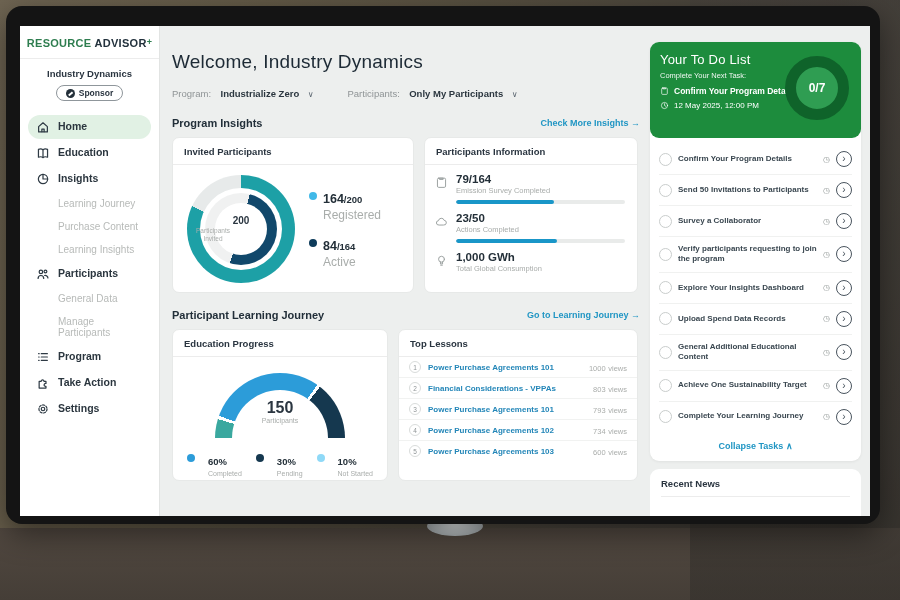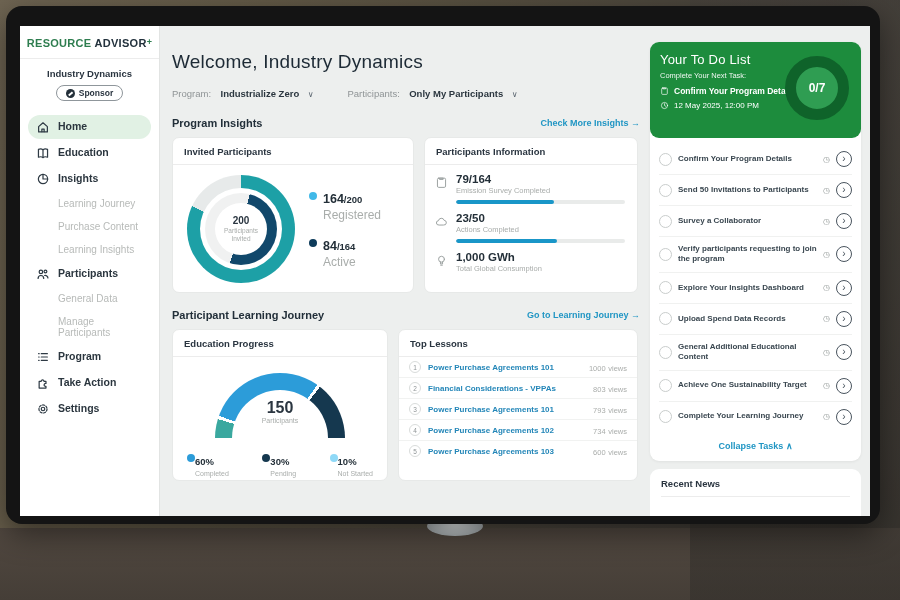--- a/index.html
+++ b/index.html
@@ -55,7 +55,7 @@
   .donut-inner { position:absolute; inset:18px; border-radius:50%;
     background:conic-gradient(from 14deg, #11486b 0deg 184deg, #f0f1f1 184deg 360deg); }
   .donut-inner::before { content:''; position:absolute; inset:10px; border-radius:50%; background:#fff; }
-  .donut-center { position:absolute; inset:0; display:flex; flex-direction:column; justify-content:center; align-items:center; text-align:center; }
+  .donut-center { position:absolute; inset:0; display:flex; flex-direction:column; justify-content:center; text-align:center; }
   .donut-center .v { font-size:10px; font-weight:bold; color:#2a3540; }
   .donut-center .l { font-size:6.5px; color:#a9adab; width:52px; line-height:1.25; margin-top:1px; }
   .dlegend { display:flex; flex-direction:column; gap:14px; }

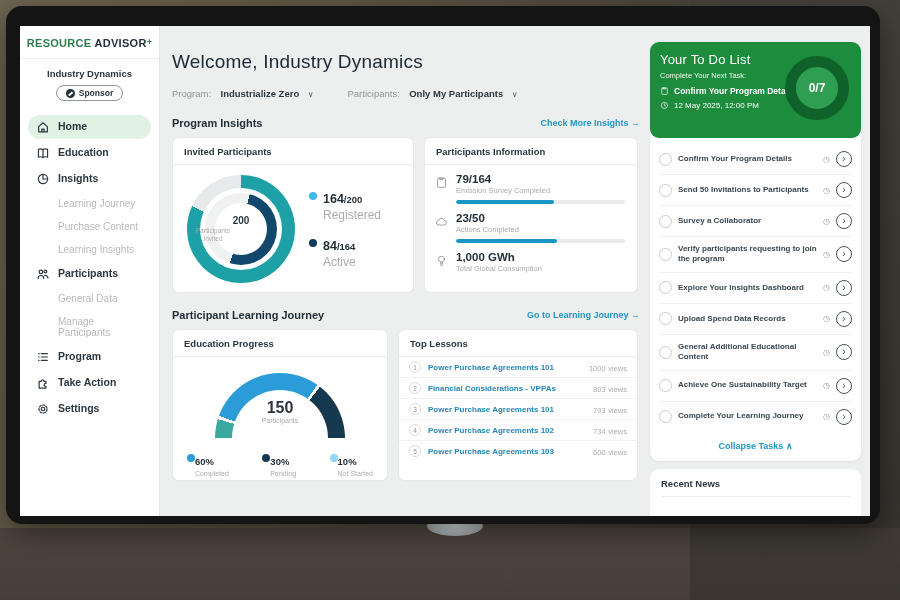--- a/index.html
+++ b/index.html
@@ -87,7 +87,7 @@
   .gauge-center .v { font-size:16px; font-weight:bold; color:#2a3540; }
   .gauge-center .l { font-size:7px; color:#a9adab; }
   .glegend { display:flex; justify-content:space-between; padding:12px 14px 0; }
-  .gleg-item { display:flex; gap:0; align-items:flex-start; }
+  .gleg-item { display:flex; gap:13px; align-items:flex-start; }
   .gleg-pct { font-size:9.5px; font-weight:bold; color:#232f38; }
   .gleg-l { font-size:7px; color:#a9adab; margin-top:1px; }
 

